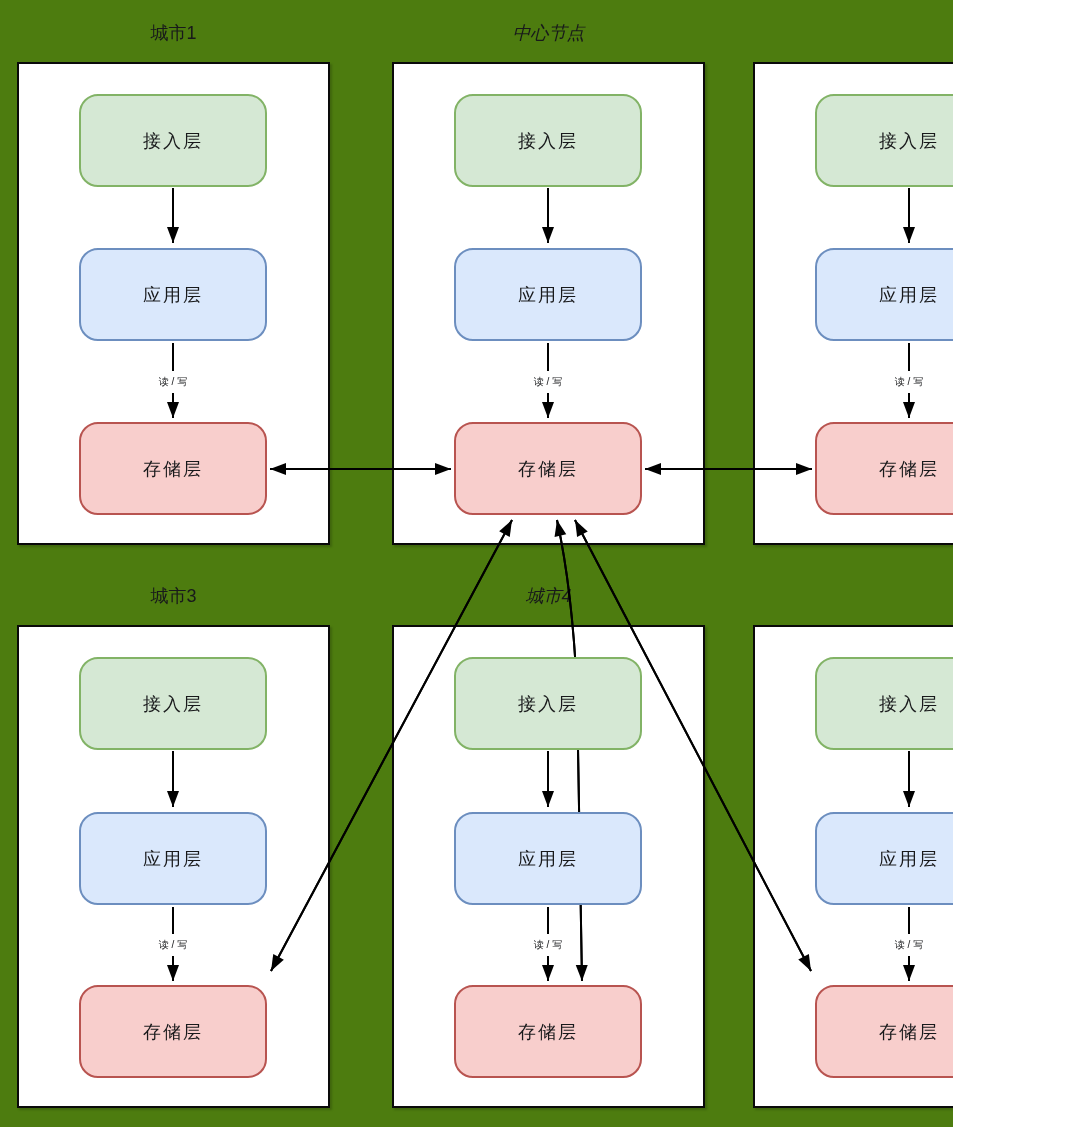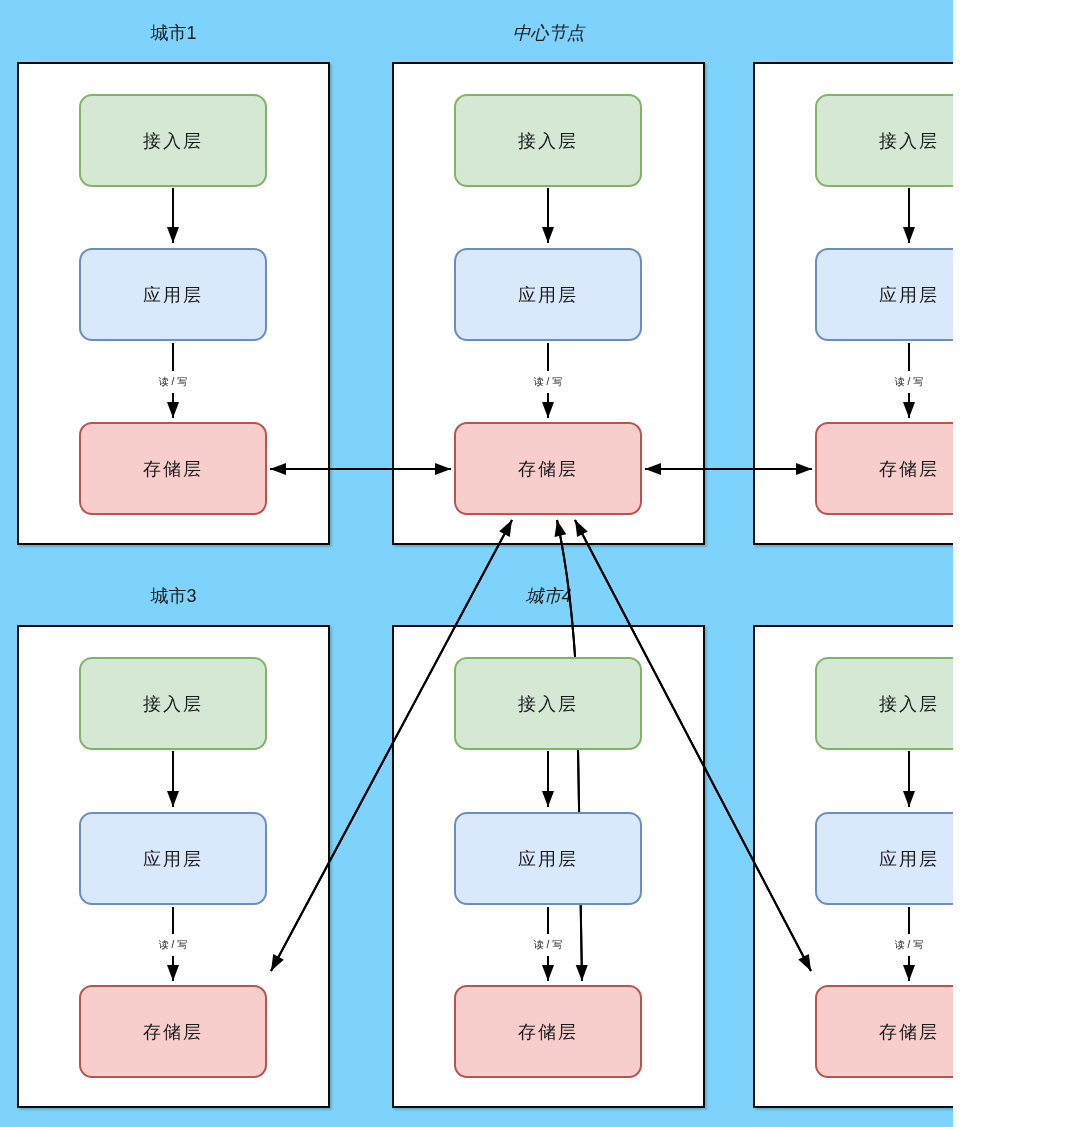--- a/index.html
+++ b/index.html
@@ -12,7 +12,7 @@
     position: relative;
     width: 953px;
     height: 1127px;
-    background: #7dd3fc;
+    background: #4d7c0f;
     overflow: hidden;
   }
   .group-frame {

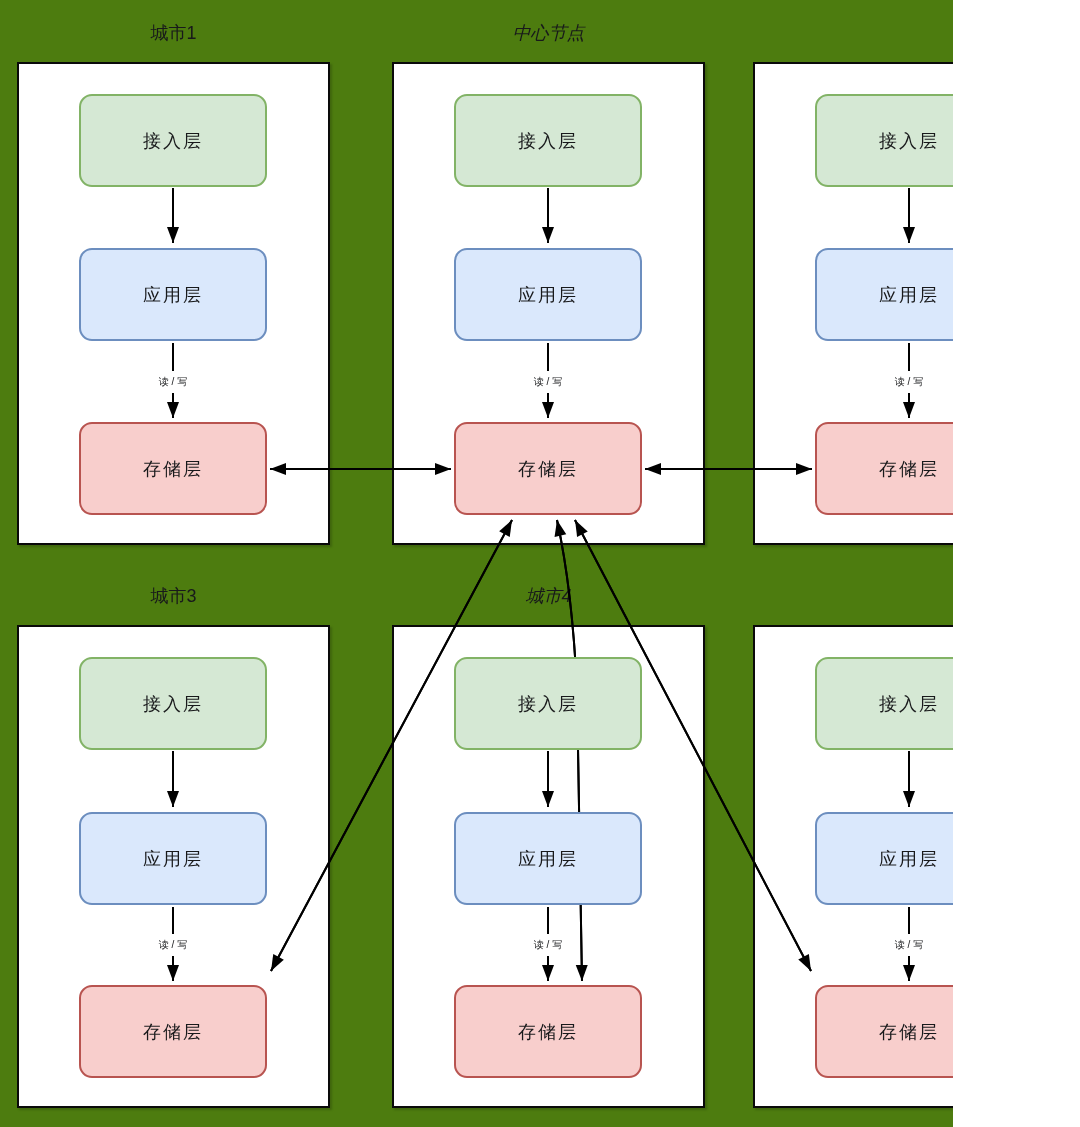--- a/index.html
+++ b/index.html
@@ -47,7 +47,7 @@
     width: 188px;
     height: 93px;
     border: 2px solid;
-    border-radius: 13px;
+    border-radius: 19px;
     box-sizing: border-box;
     display: flex;
     align-items: center;

